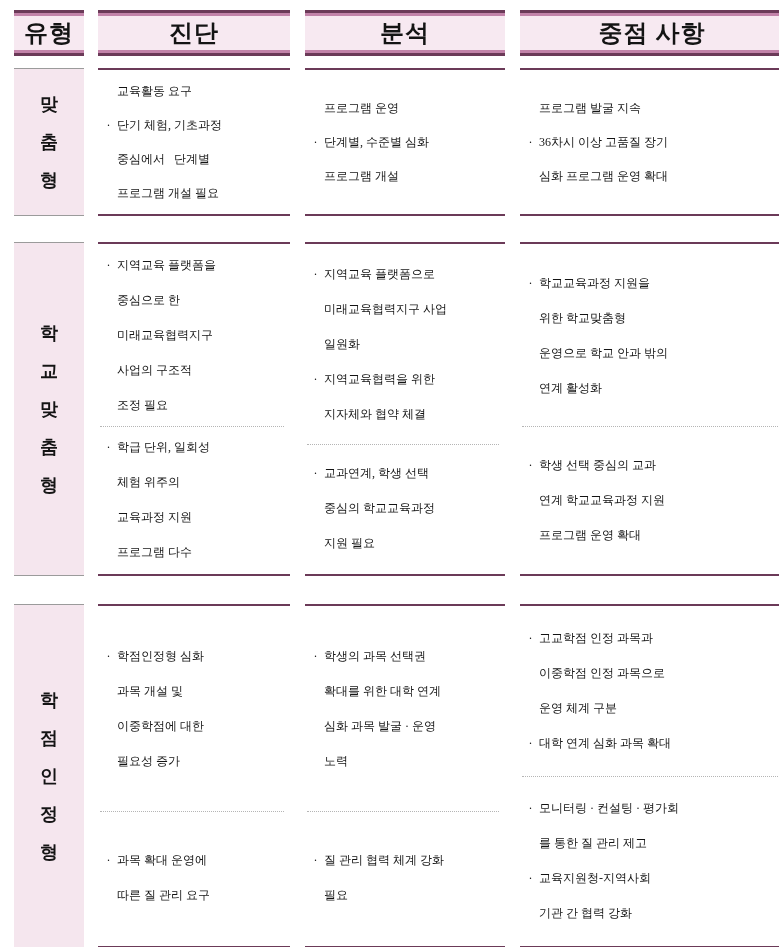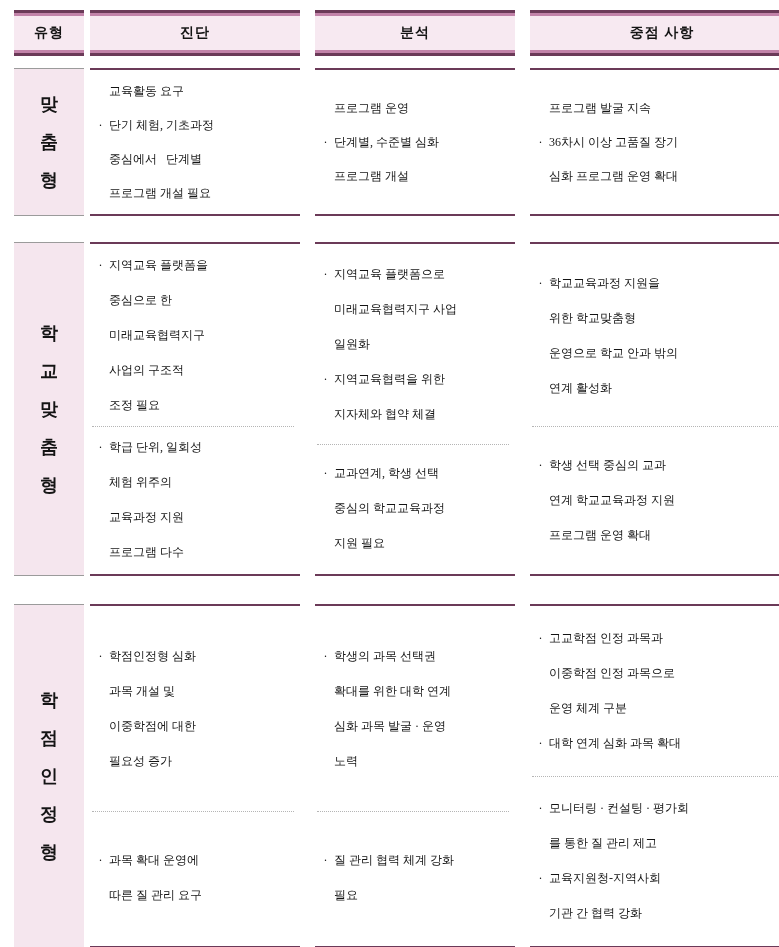--- a/index.html
+++ b/index.html
@@ -40,7 +40,7 @@
     border-top: 3px solid var(--mauve);
     border-bottom: 3px solid var(--mauve);
     display: flex; align-items: center; justify-content: center;
-    font-weight: bold; font-size: 14px; letter-spacing: 1px;
+    font-weight: bold; font-size: 24px; letter-spacing: 1px;
   }
 
   

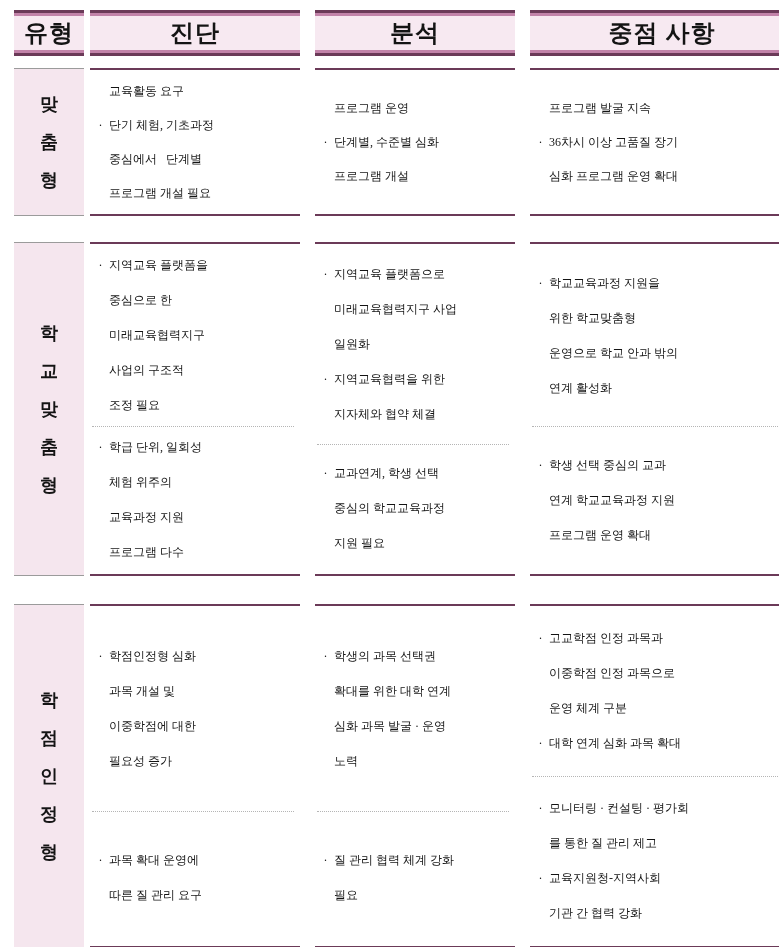--- a/index.html
+++ b/index.html
@@ -24,7 +24,7 @@
 
   .grid-row { display: flex; align-items: stretch; }
   .col-type     { width: 70px;  flex: none; }
-  .col-diag     { width: 210px; flex: none; margin-left: 6px; }
+  .col-diag     { width: 192px; flex: none; margin-left: 14px; }
   .col-analysis { width: 200px; flex: none; margin-left: 15px; }
   .col-focus    { width: 264px; flex: none; margin-left: 15px; }
 

